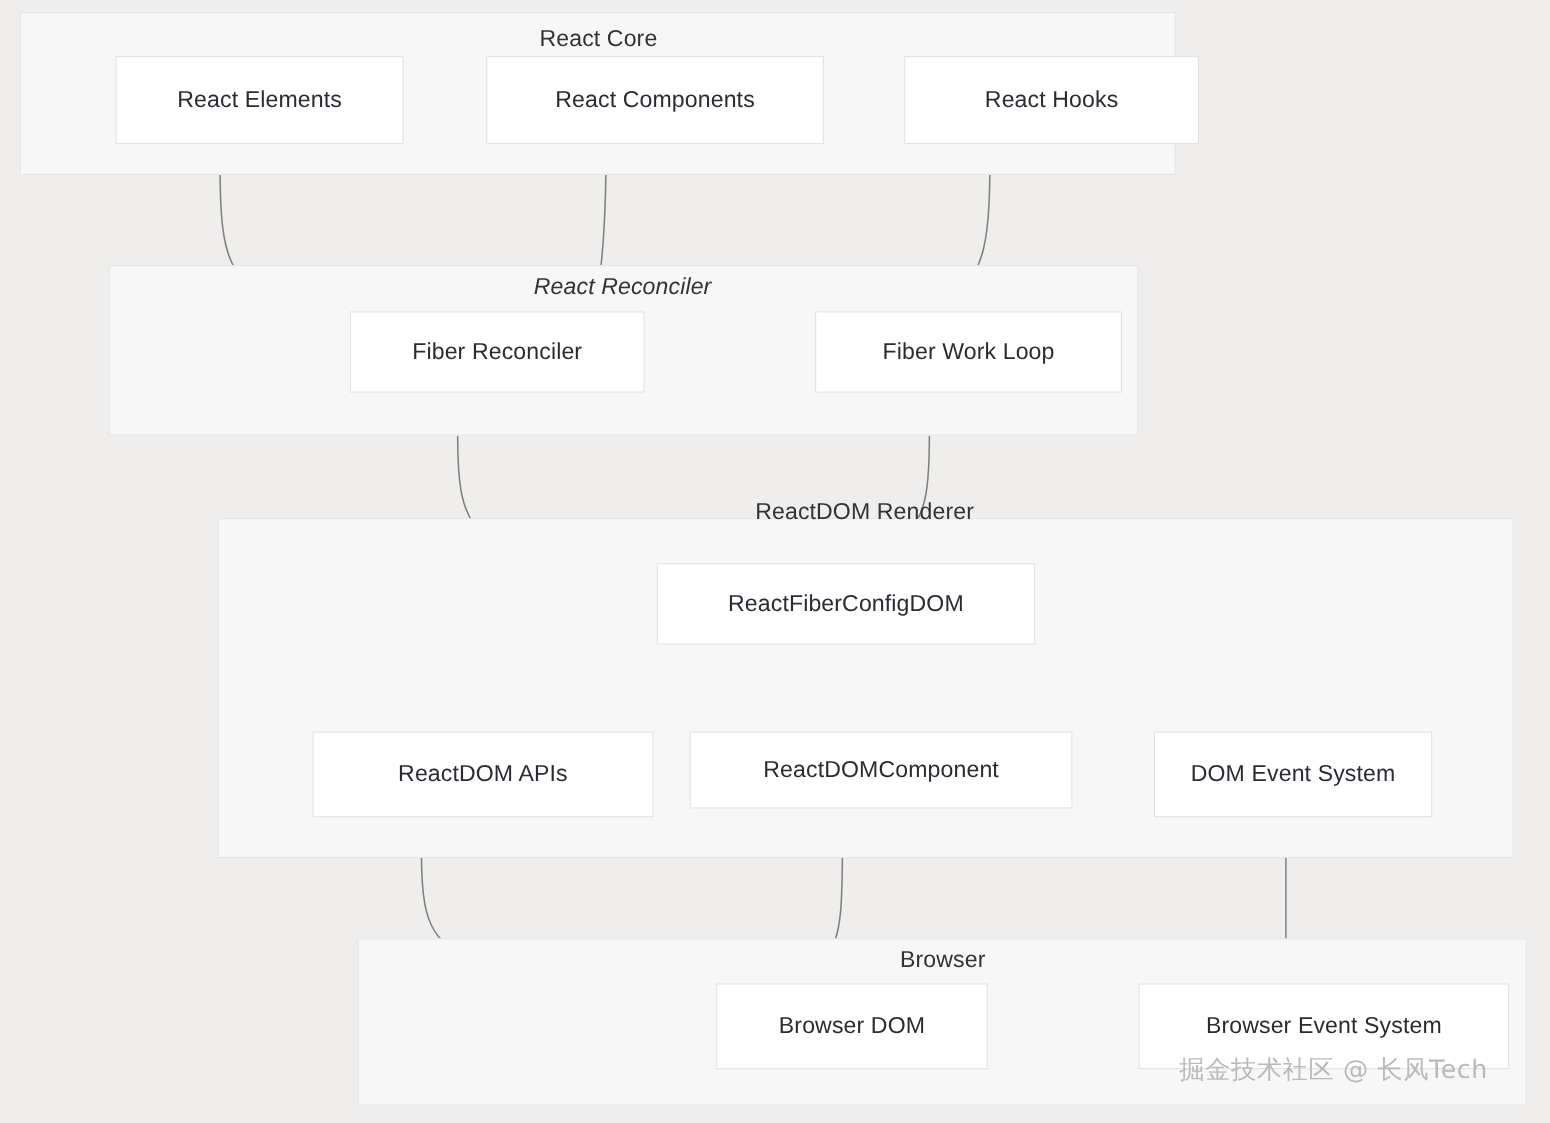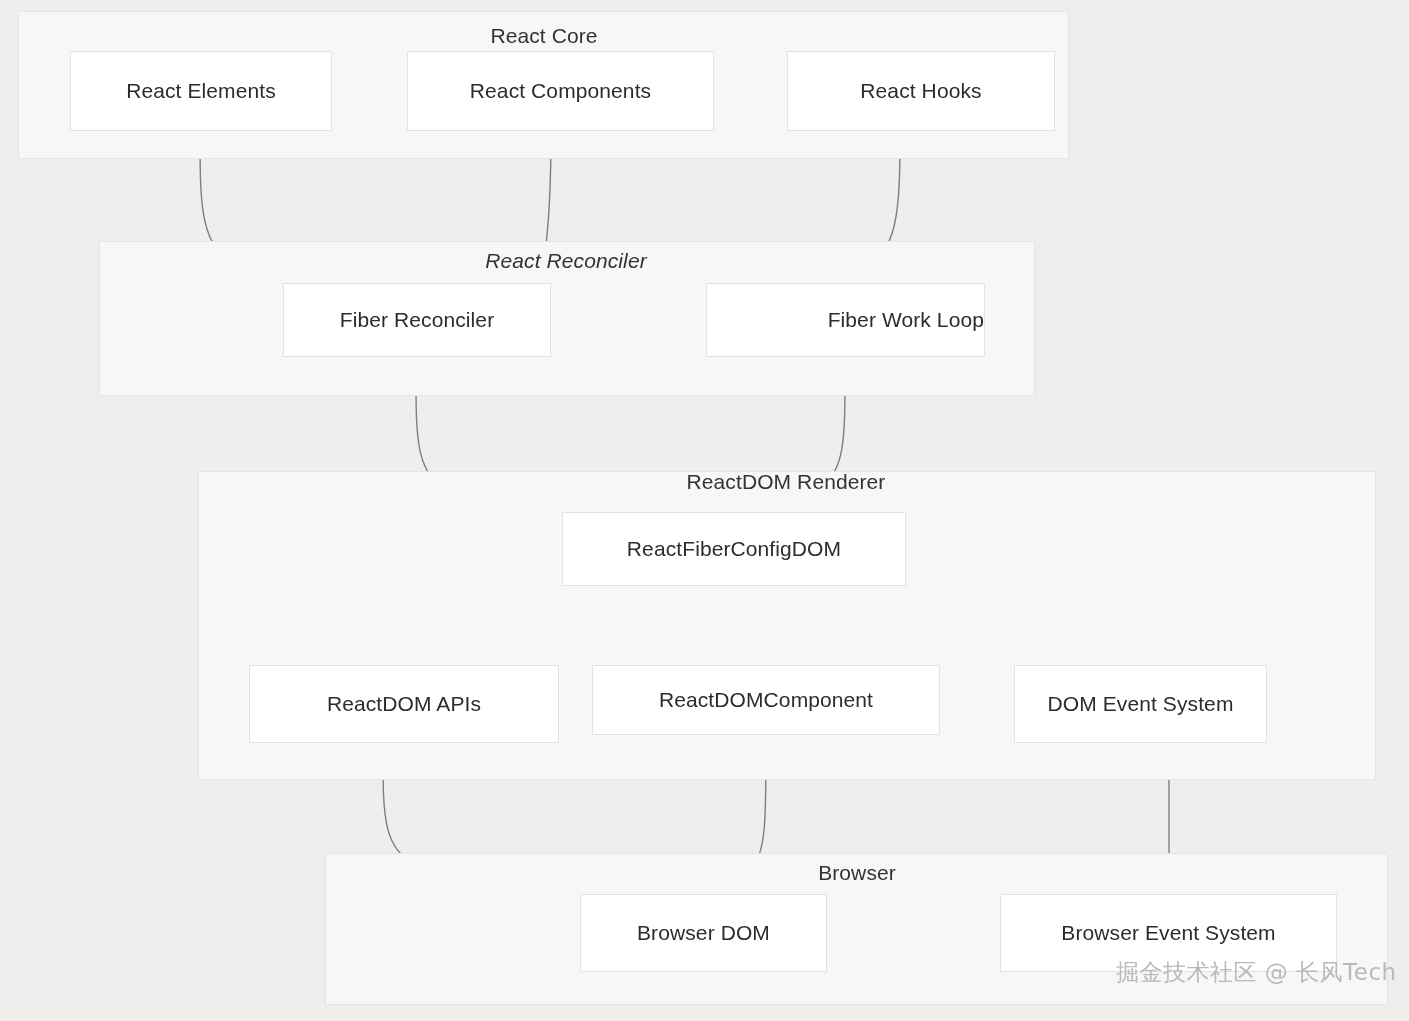--- a/index.html
+++ b/index.html
@@ -47,6 +47,7 @@
     display: flex;
     align-items: center;
     justify-content: center;
+    margin-left: 35px;
   }
   .node-label {
     font-size: 21px;

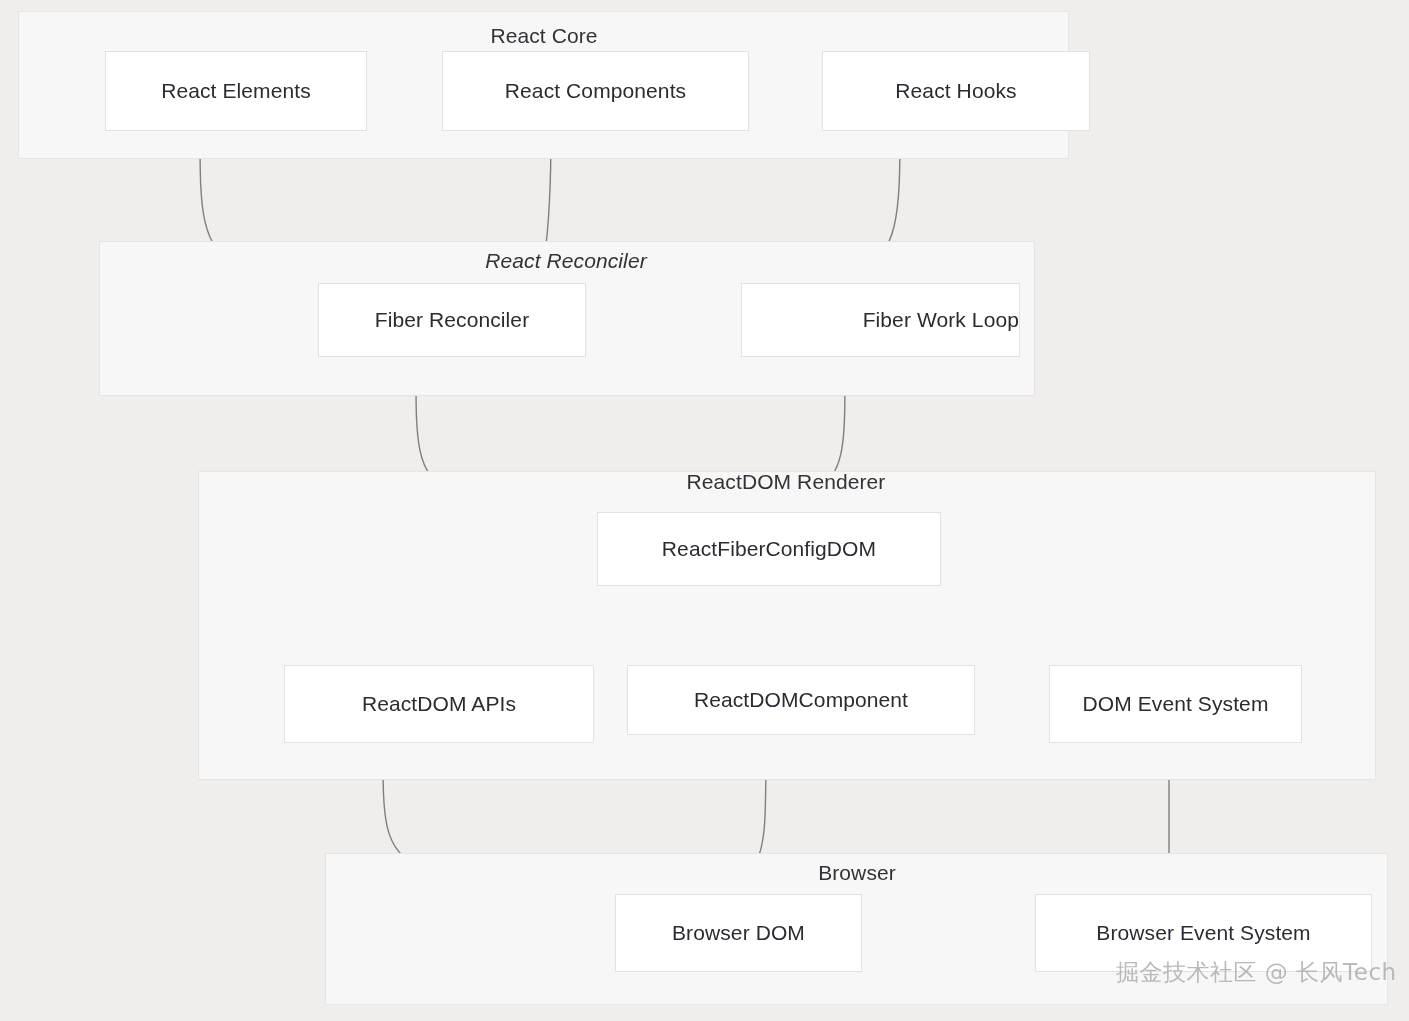--- a/index.html
+++ b/index.html
@@ -112,7 +112,7 @@
       <div class="node" style="left: 283px; top: 283px; width: 268px; height: 74px;">
         <span class="node-label">Fiber Reconciler</span>
       </div>
-      <div class="node" style="left: 706px; top: 283px; width: 279px; height: 74px; justify-content: flex-end;">
+      <div class="node" style="left: 706px; top: 283px; width: 279px; height: 74px;">
         <span class="node-label">Fiber Work Loop</span>
       </div>
       <div class="node" style="left: 562px; top: 512px; width: 344px; height: 74px;">

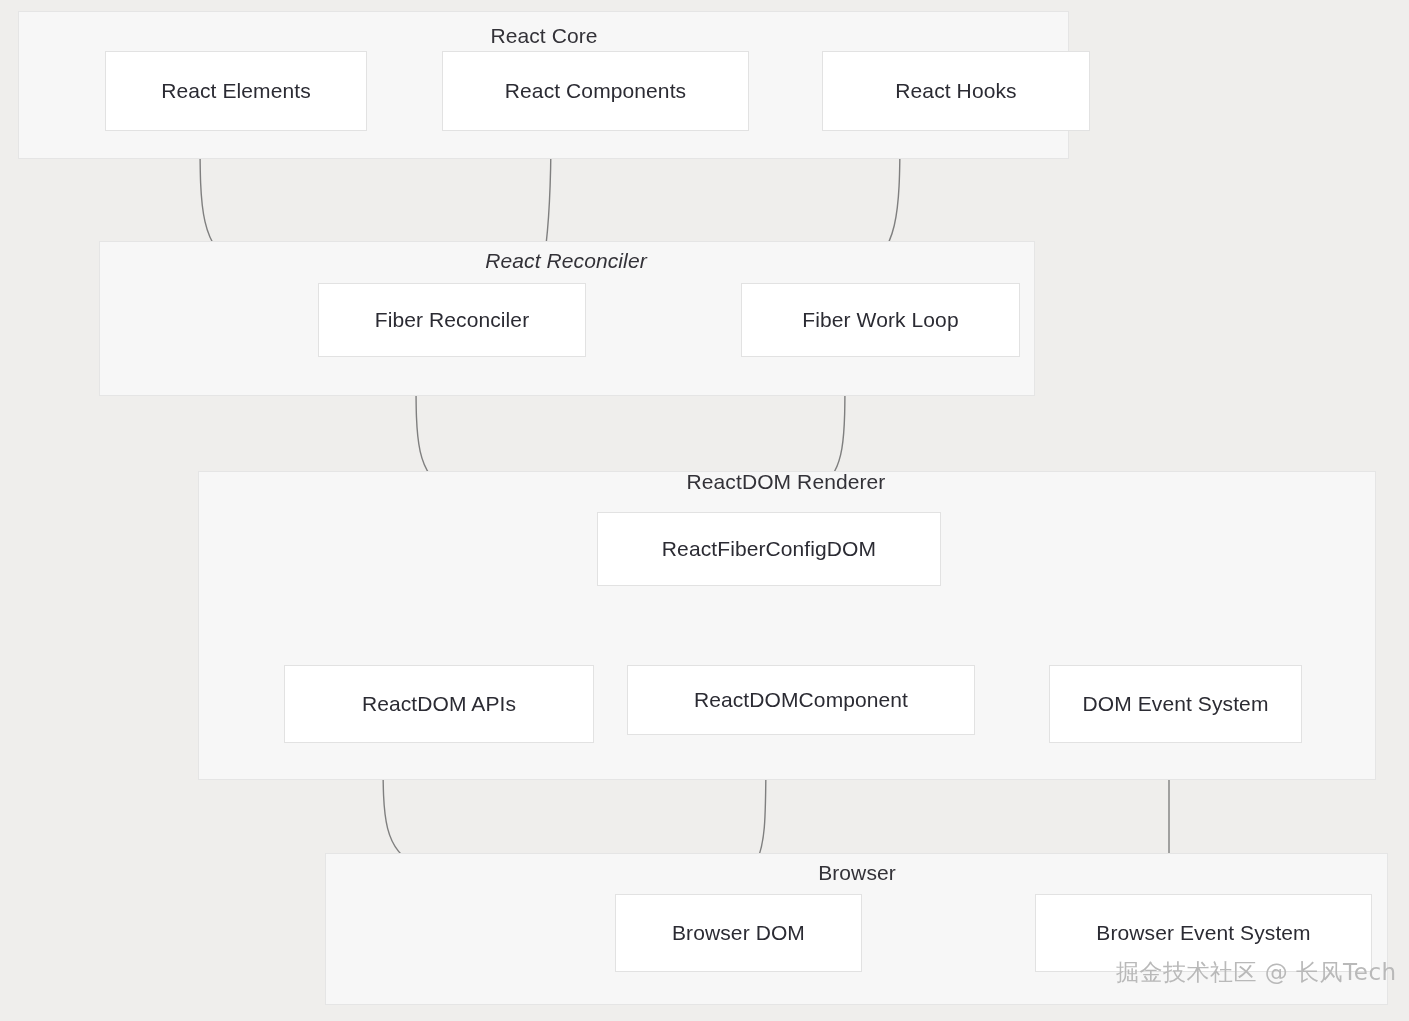--- a/index.html
+++ b/index.html
@@ -95,7 +95,7 @@
       <div class="cluster" style="left: 99px; top: 241px; width: 936px; height: 155px;"></div>
       <div class="cluster-label" style="left: 566px; top: 249px; font-style: italic;">React Reconciler</div>
       <div class="cluster" style="left: 198px; top: 471px; width: 1178px; height: 309px;"></div>
-      <div class="cluster-label" style="left: 786px; top: 470px;">ReactDOM Renderer</div>
+      <div class="cluster-label" style="left: 786px; top: 454px;">ReactDOM Renderer</div>
       <div class="cluster" style="left: 325px; top: 853px; width: 1063px; height: 152px;"></div>
       <div class="cluster-label" style="left: 857px; top: 861px;">Browser</div>
     </div>

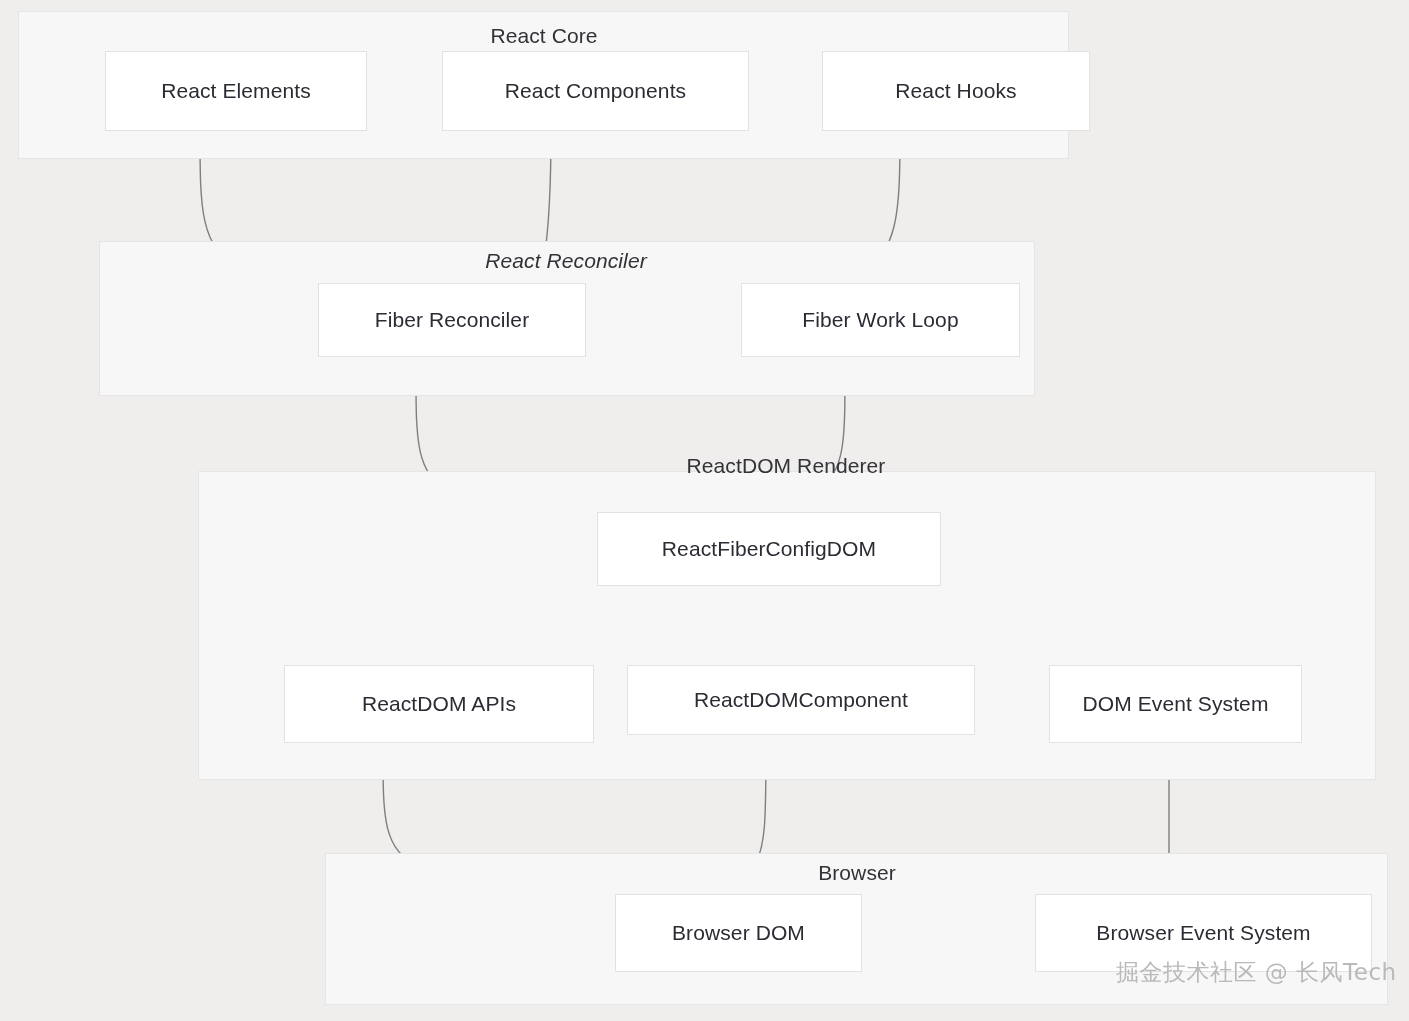--- a/index.html
+++ b/index.html
@@ -127,7 +127,7 @@
       <div class="node" style="left: 1014px; top: 665px; width: 253px; height: 78px;">
         <span class="node-label">DOM Event System</span>
       </div>
-      <div class="node" style="left: 580px; top: 894px; width: 247px; height: 78px;">
+      <div class="node" style="left: 616px; top: 894px; width: 247px; height: 78px;">
         <span class="node-label">Browser DOM</span>
       </div>
       <div class="node" style="left: 1000px; top: 894px; width: 337px; height: 78px;">

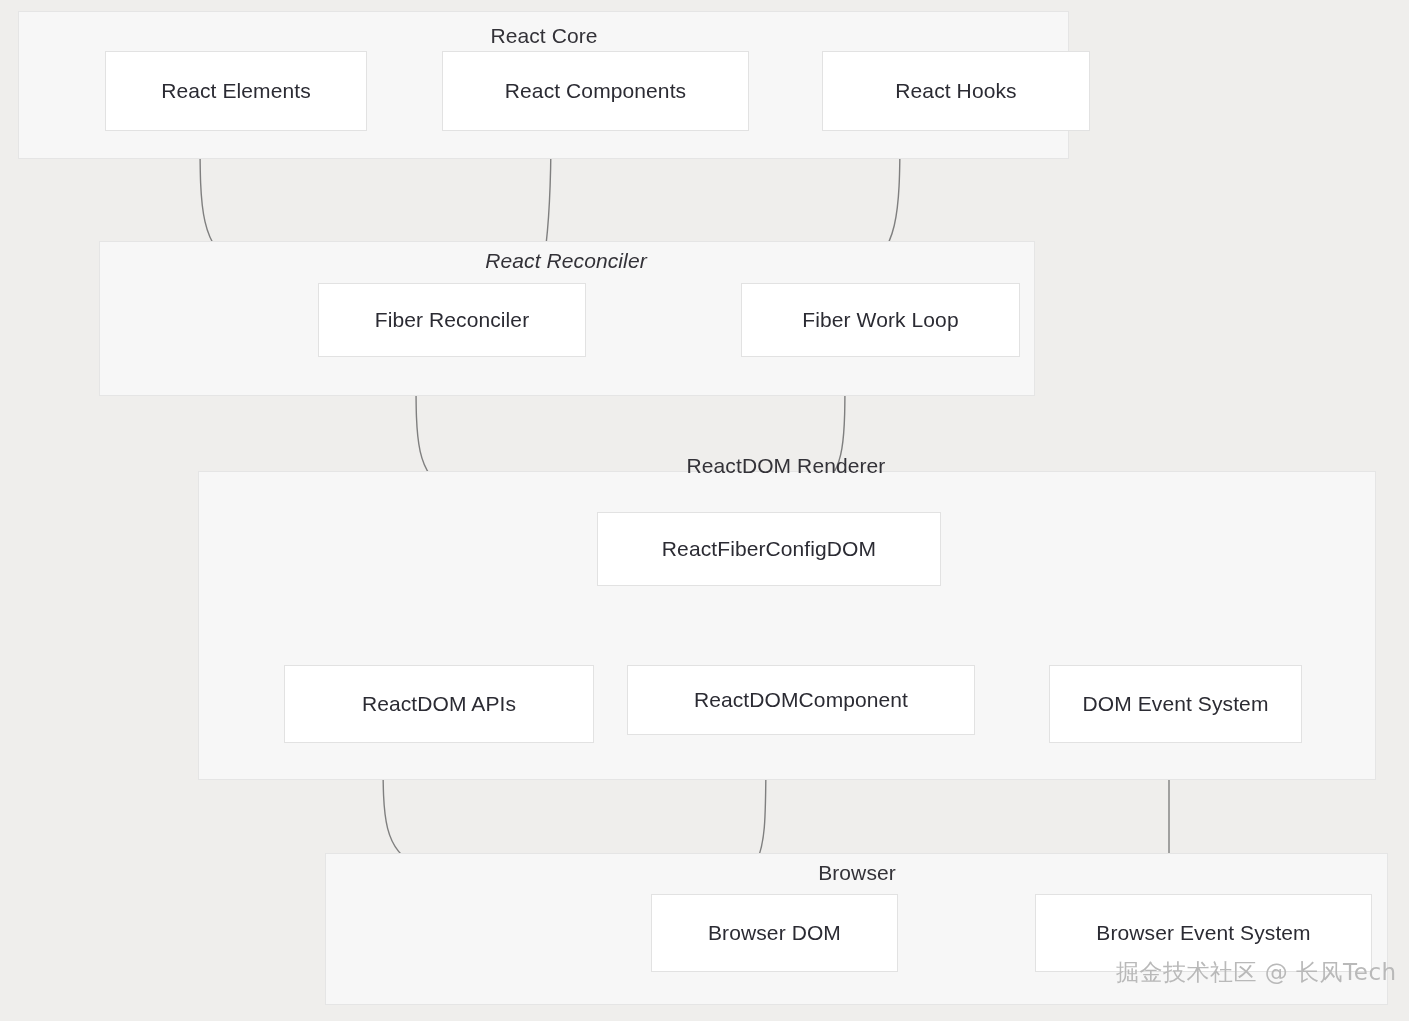--- a/index.html
+++ b/index.html
@@ -135,7 +135,7 @@
       </div>
     </div>
 
-  <div class="watermark" style="left: 1072px; top: 957px; margin-left: 44px;">掘金技术社区 @ 长风Tech</div>
+  <div class="watermark" style="left: 1072px; top: 957px;">掘金技术社区 @ 长风Tech</div>
 
 </div>
 

